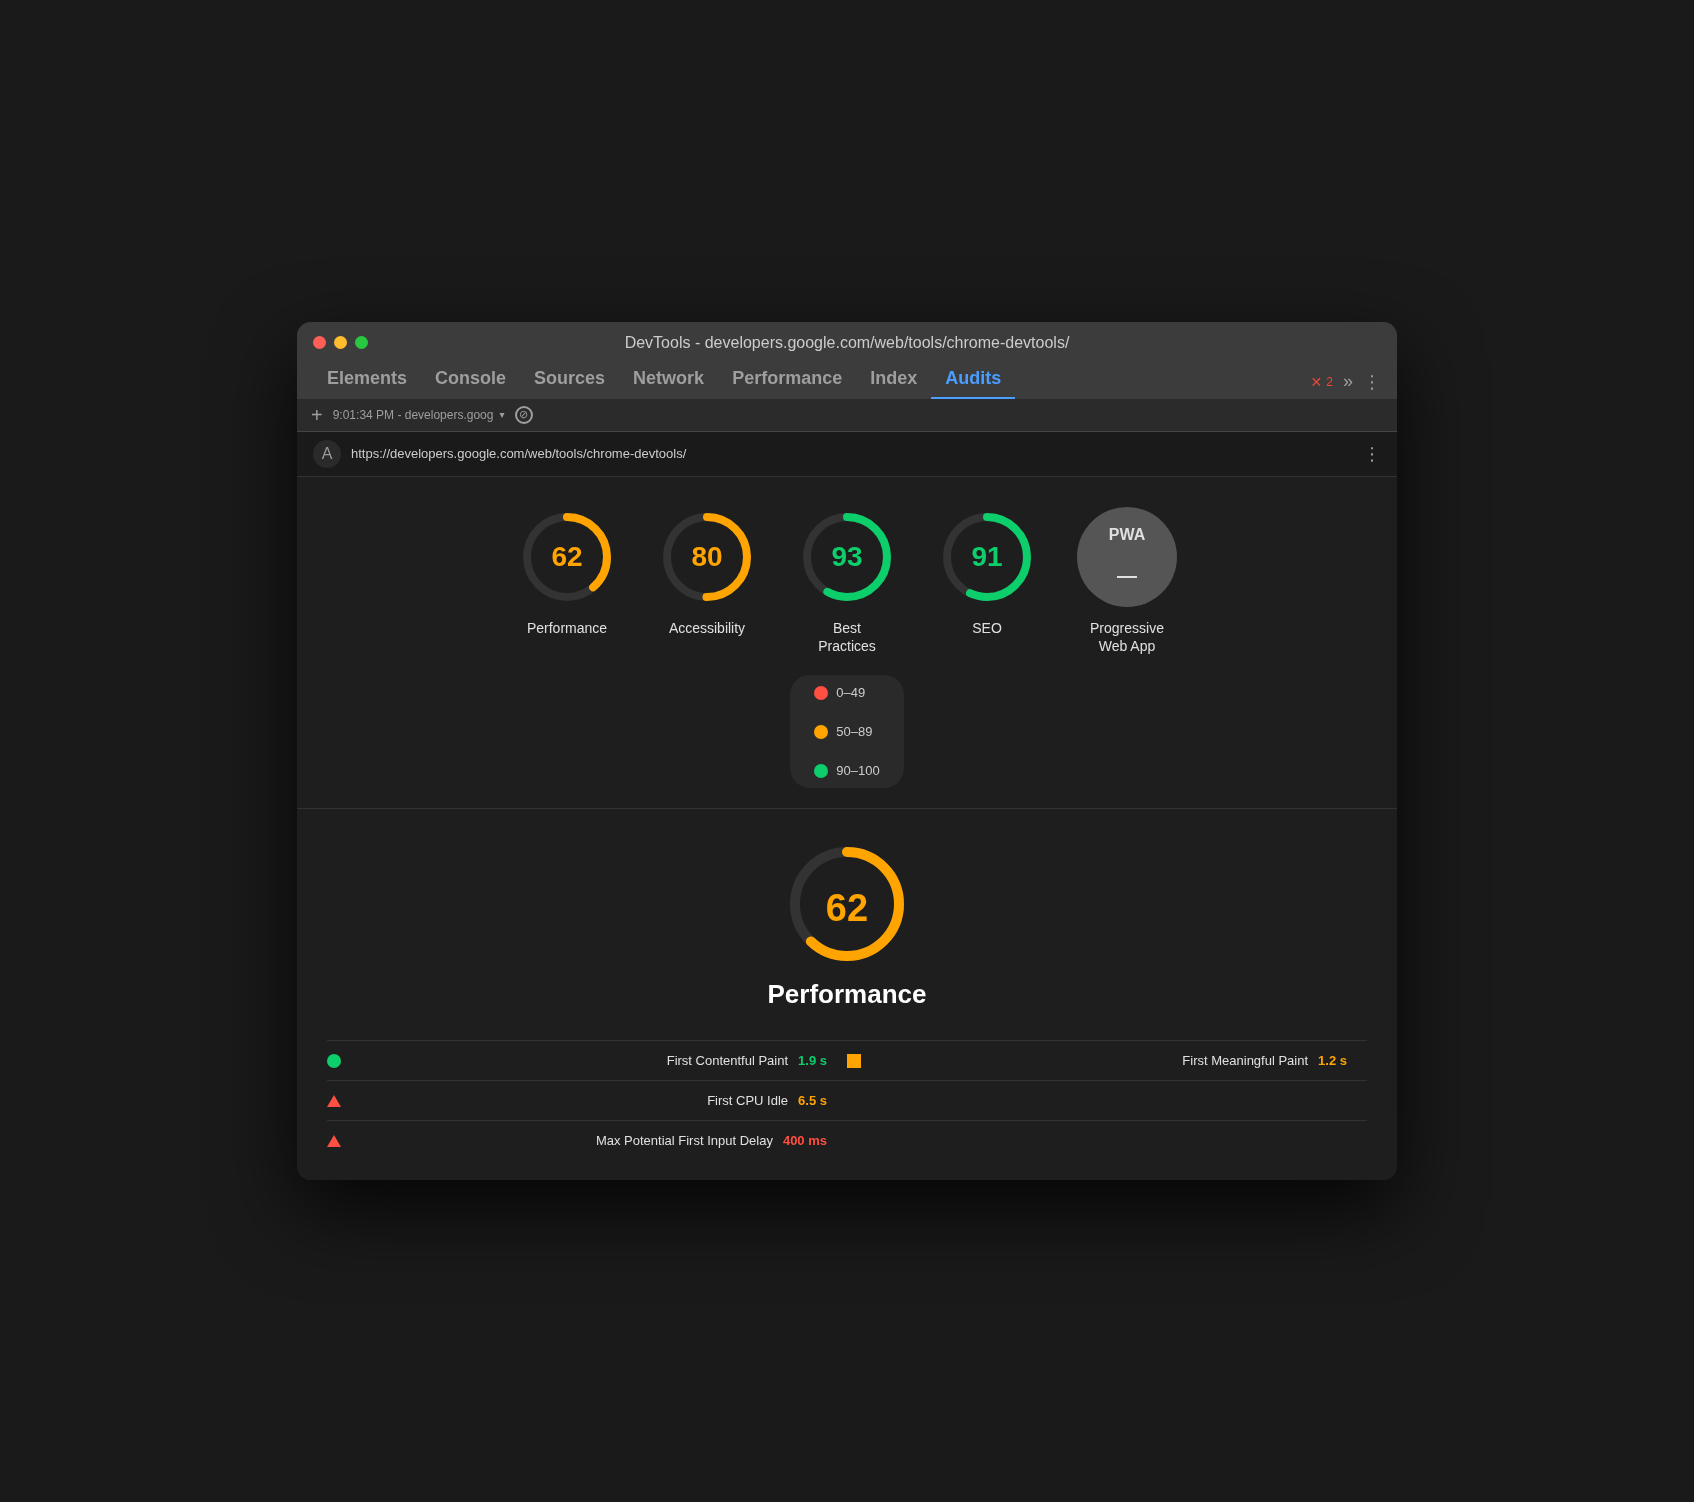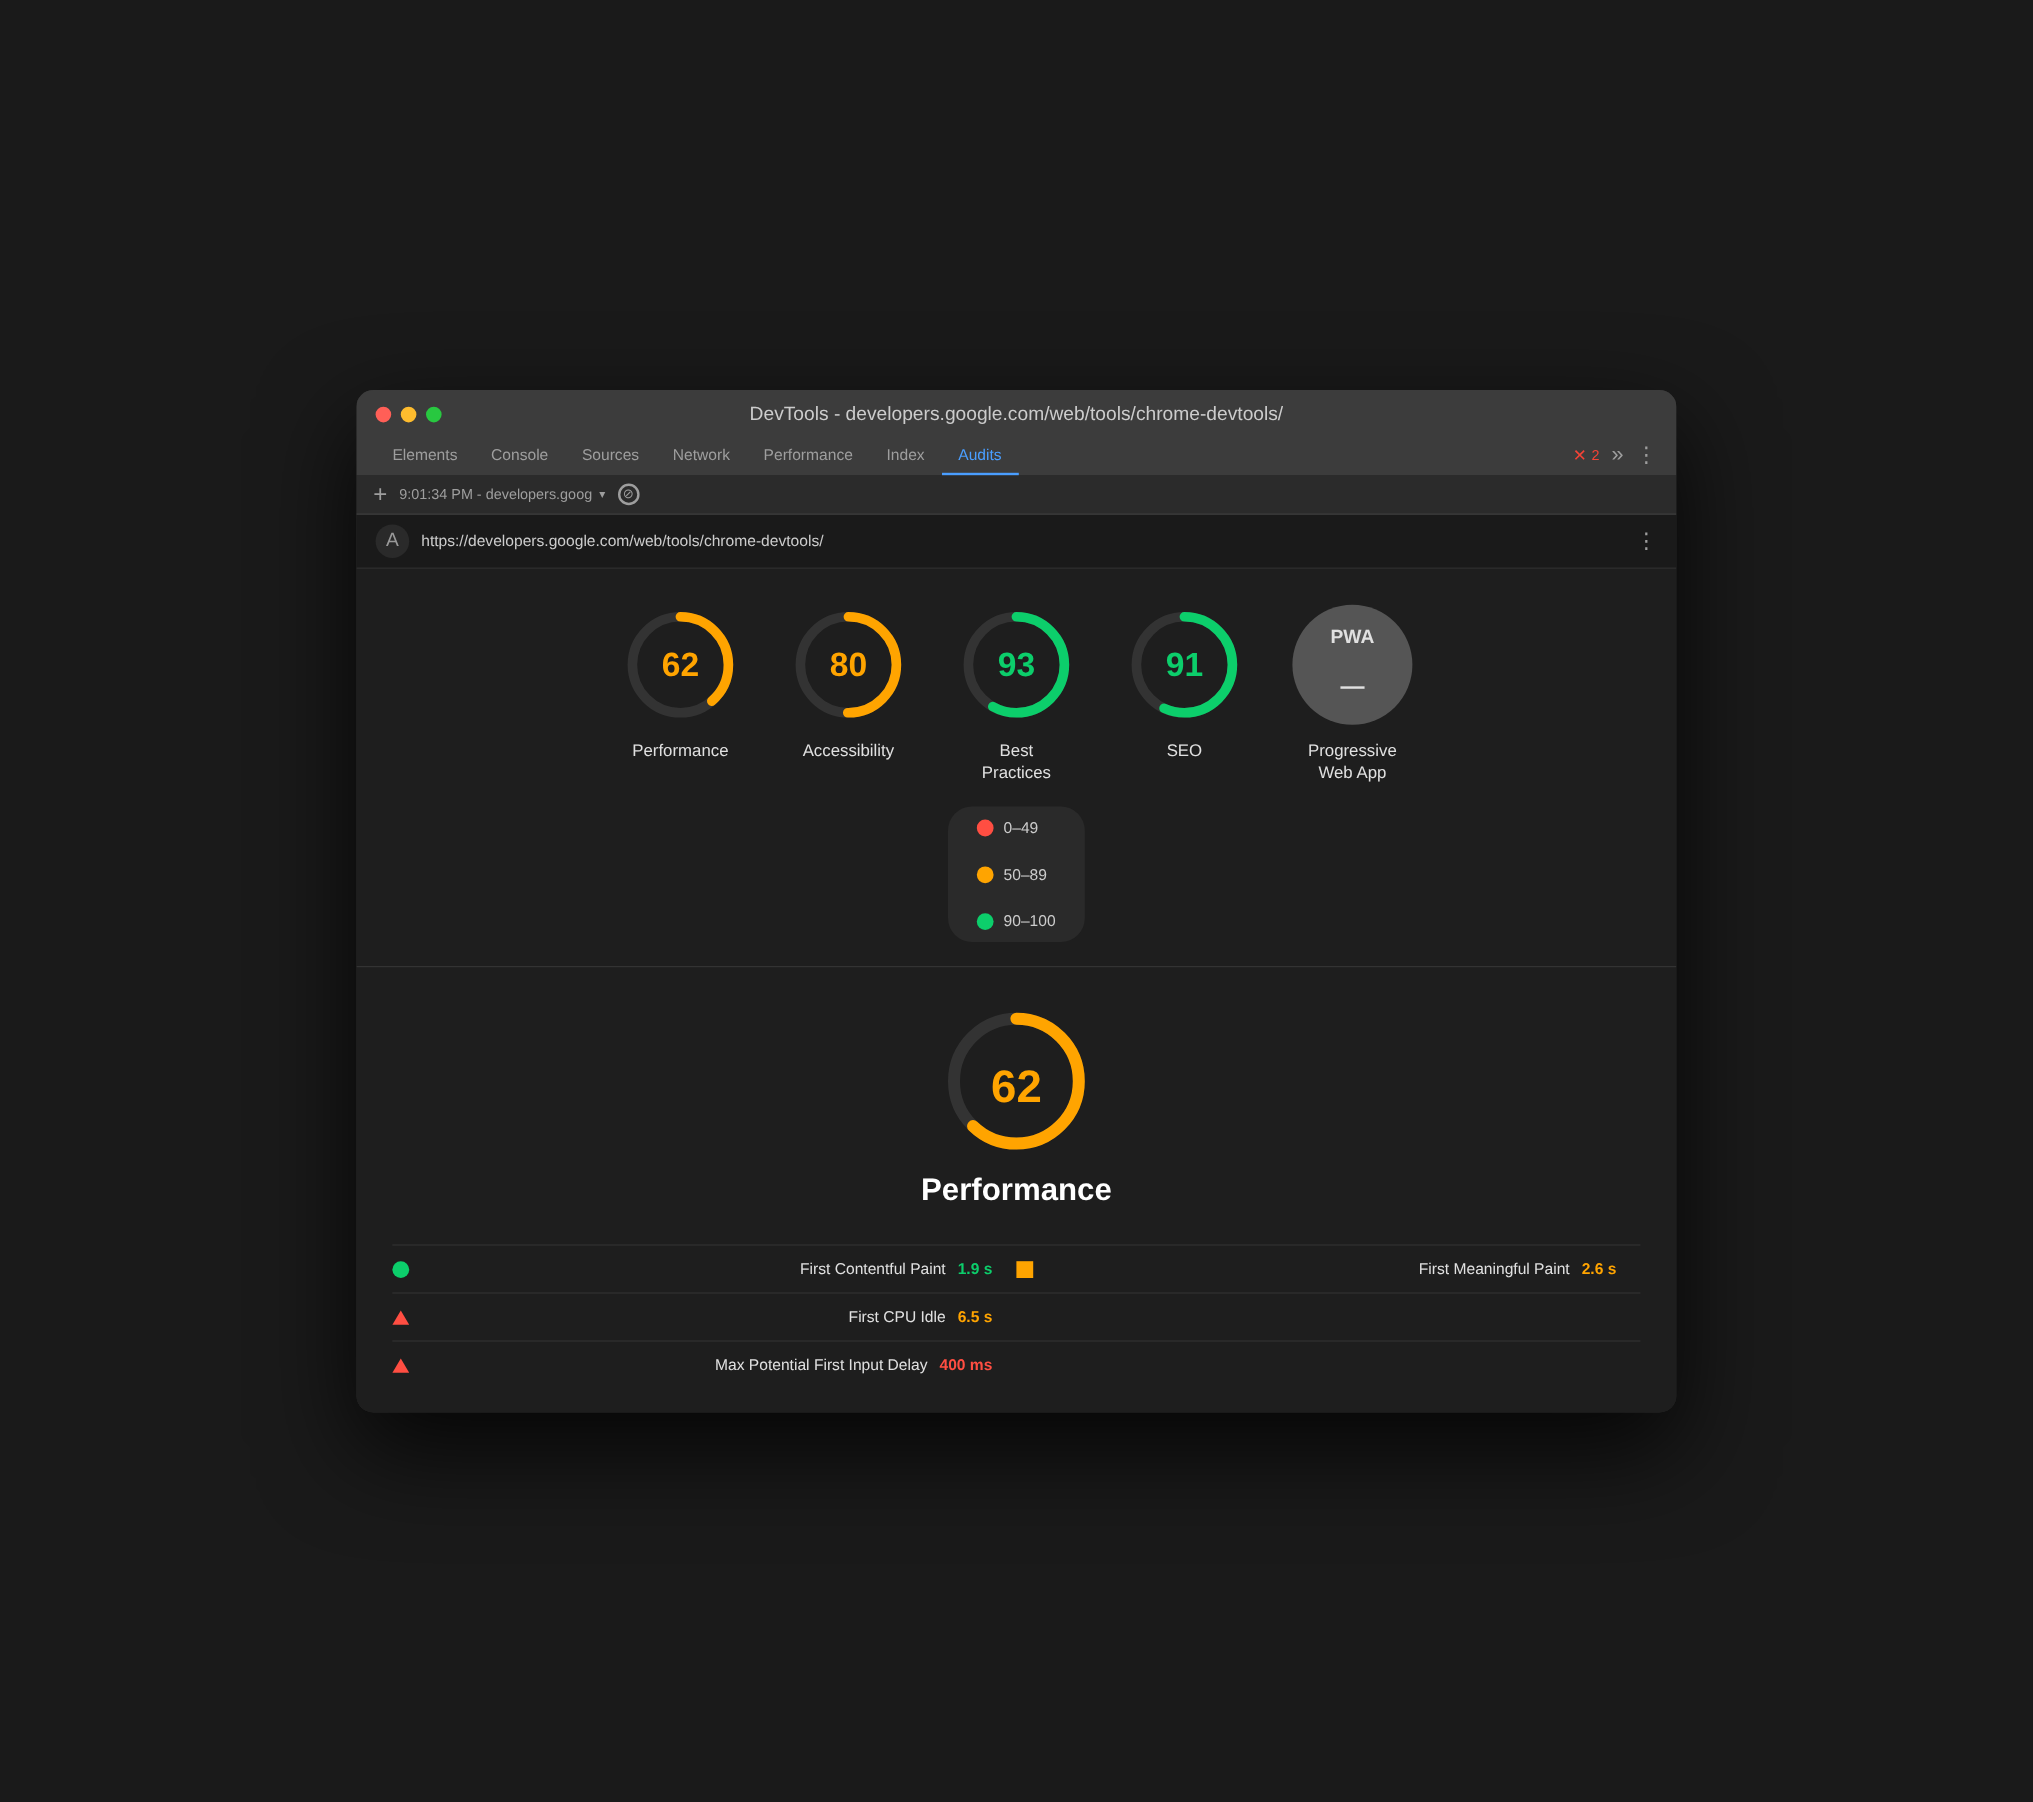--- a/index.html
+++ b/index.html
@@ -62,11 +62,12 @@
 
     .devtools-tab {
       color: #9e9e9e;
-      font-size: 13px;
+      font-size: 18px;
       padding: 8px 14px;
       cursor: pointer;
       white-space: nowrap;
       border-bottom: 2px solid transparent;
+      font-weight: bold;
     }
 
     .devtools-tab.active {

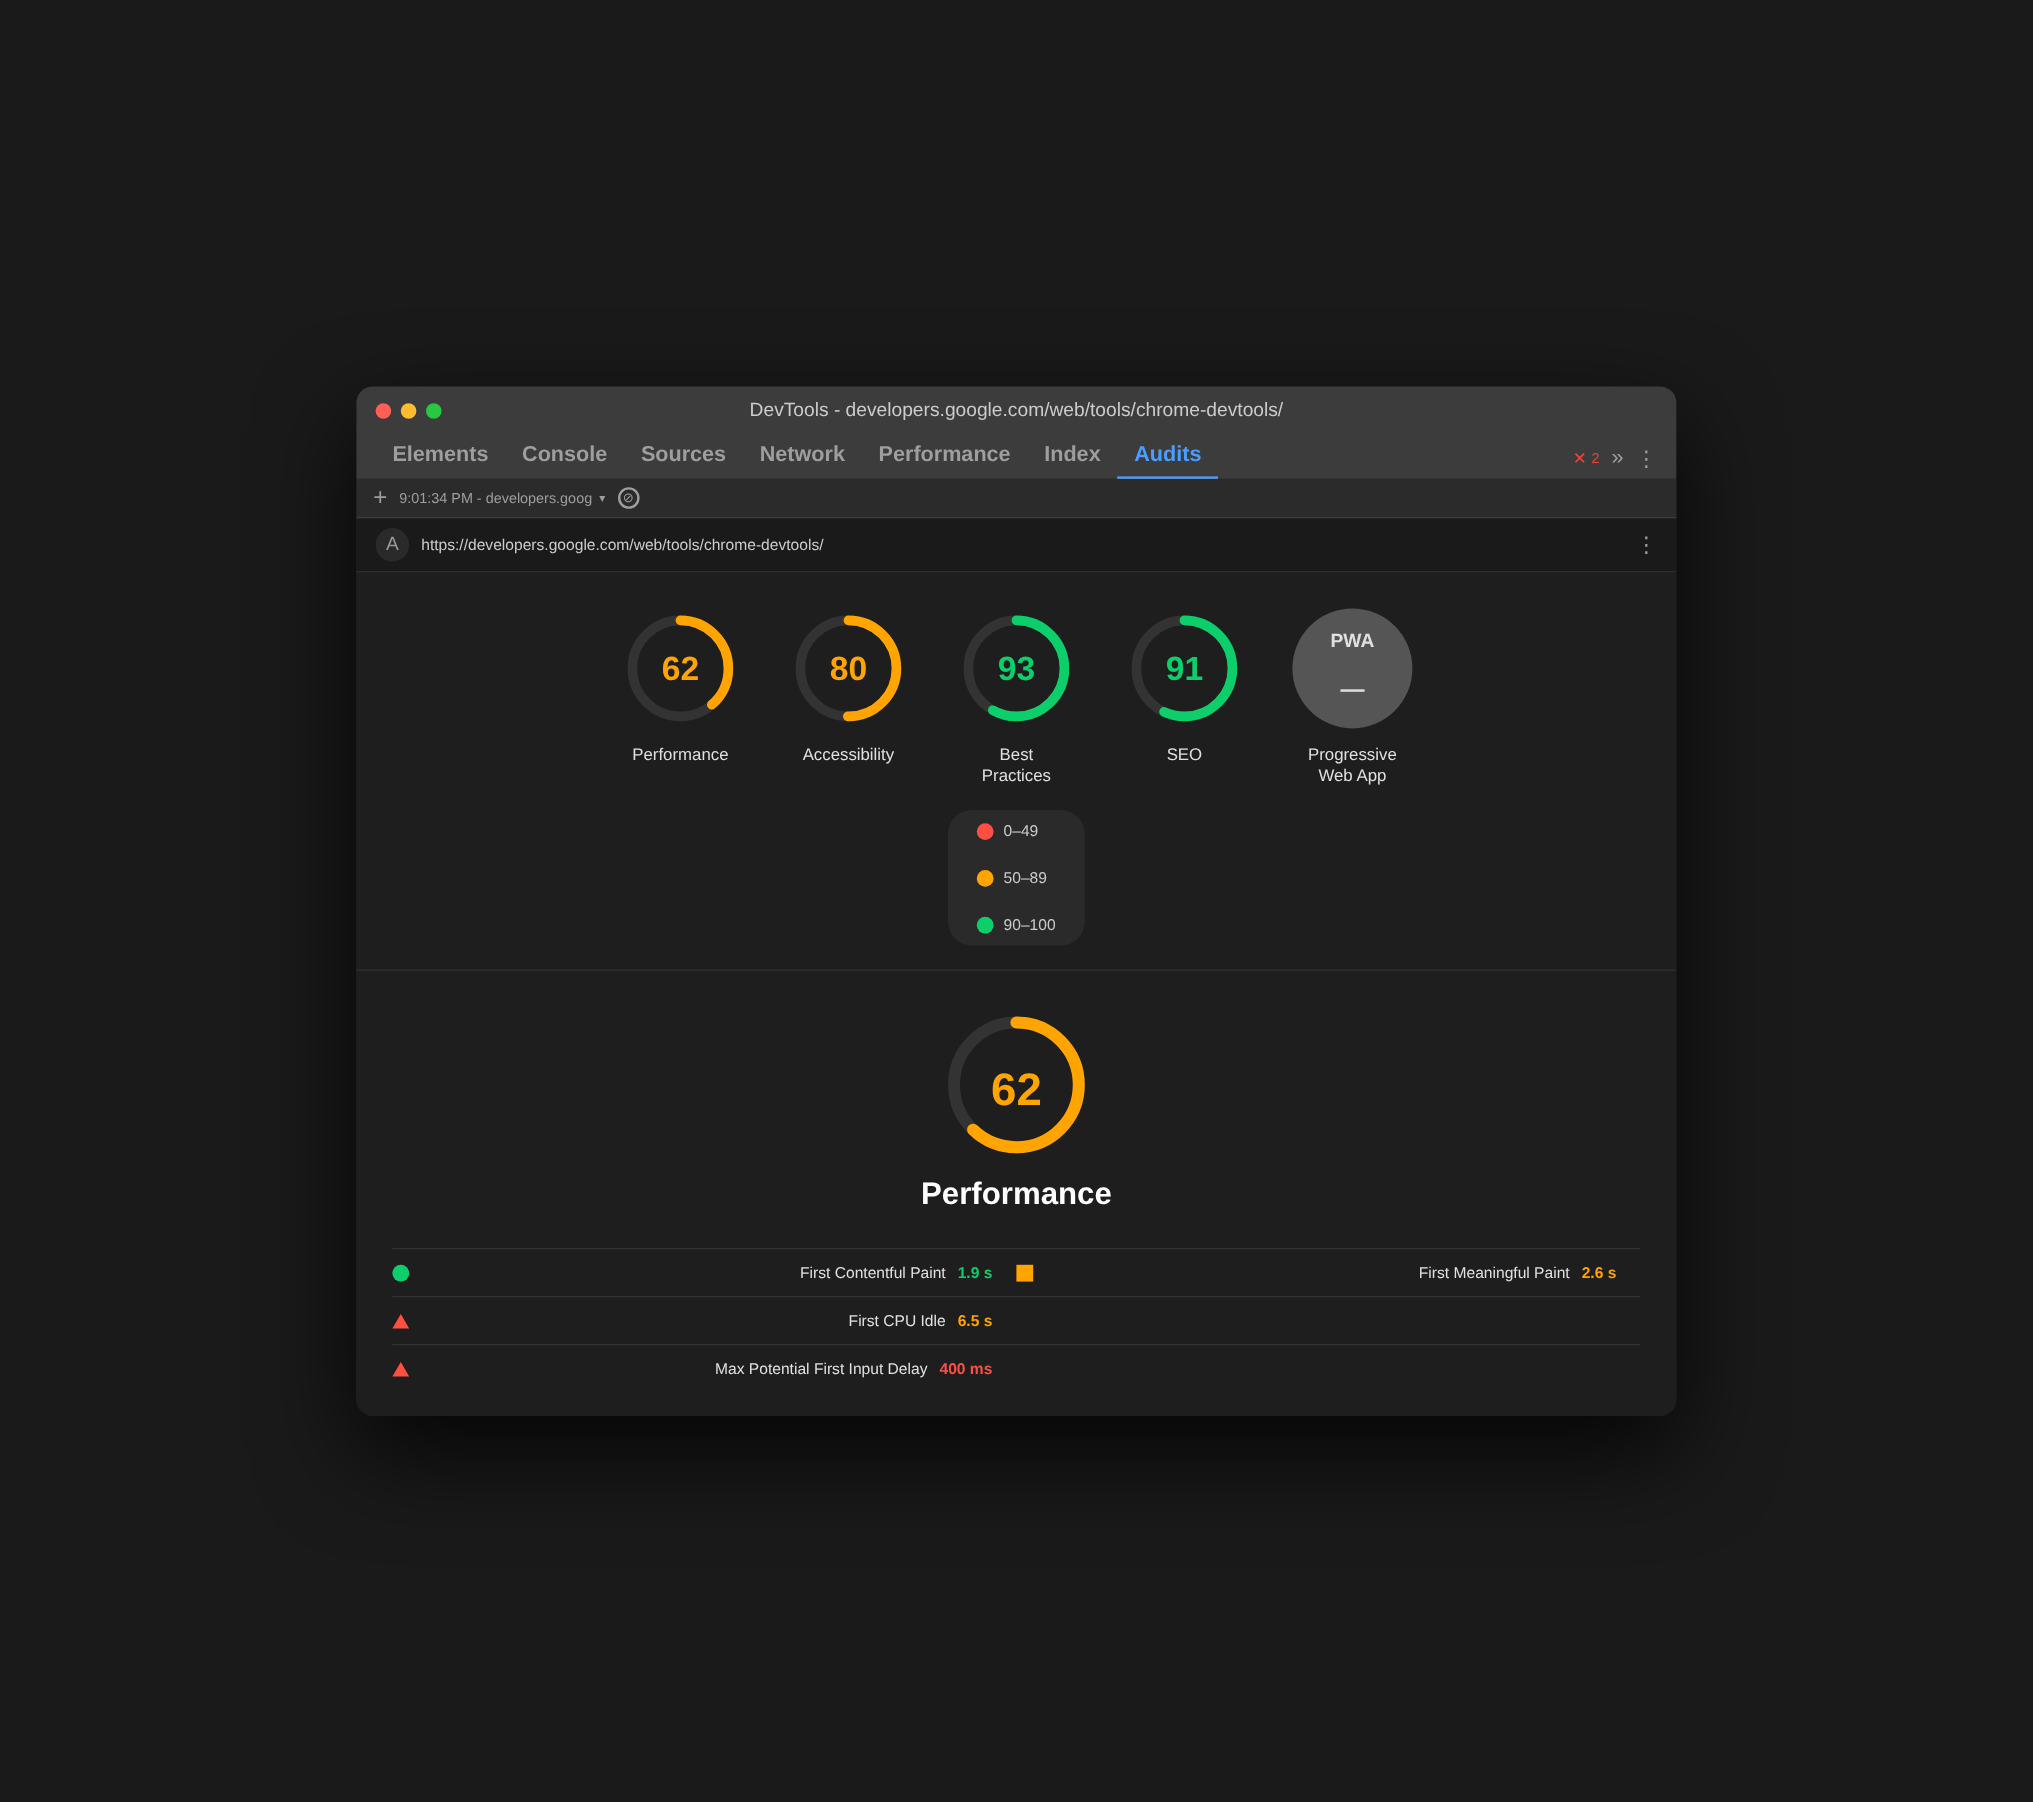--- a/index.html
+++ b/index.html
@@ -561,7 +561,7 @@
           <div class="metric-cell">
             <div class="metric-indicator orange-square"></div>
             <span class="metric-name">First Meaningful Paint</span>
-            <span class="metric-value orange">2.6 s</span>
+            <span class="metric-value orange">1.2 s</span>
           </div>
         </div>
 

